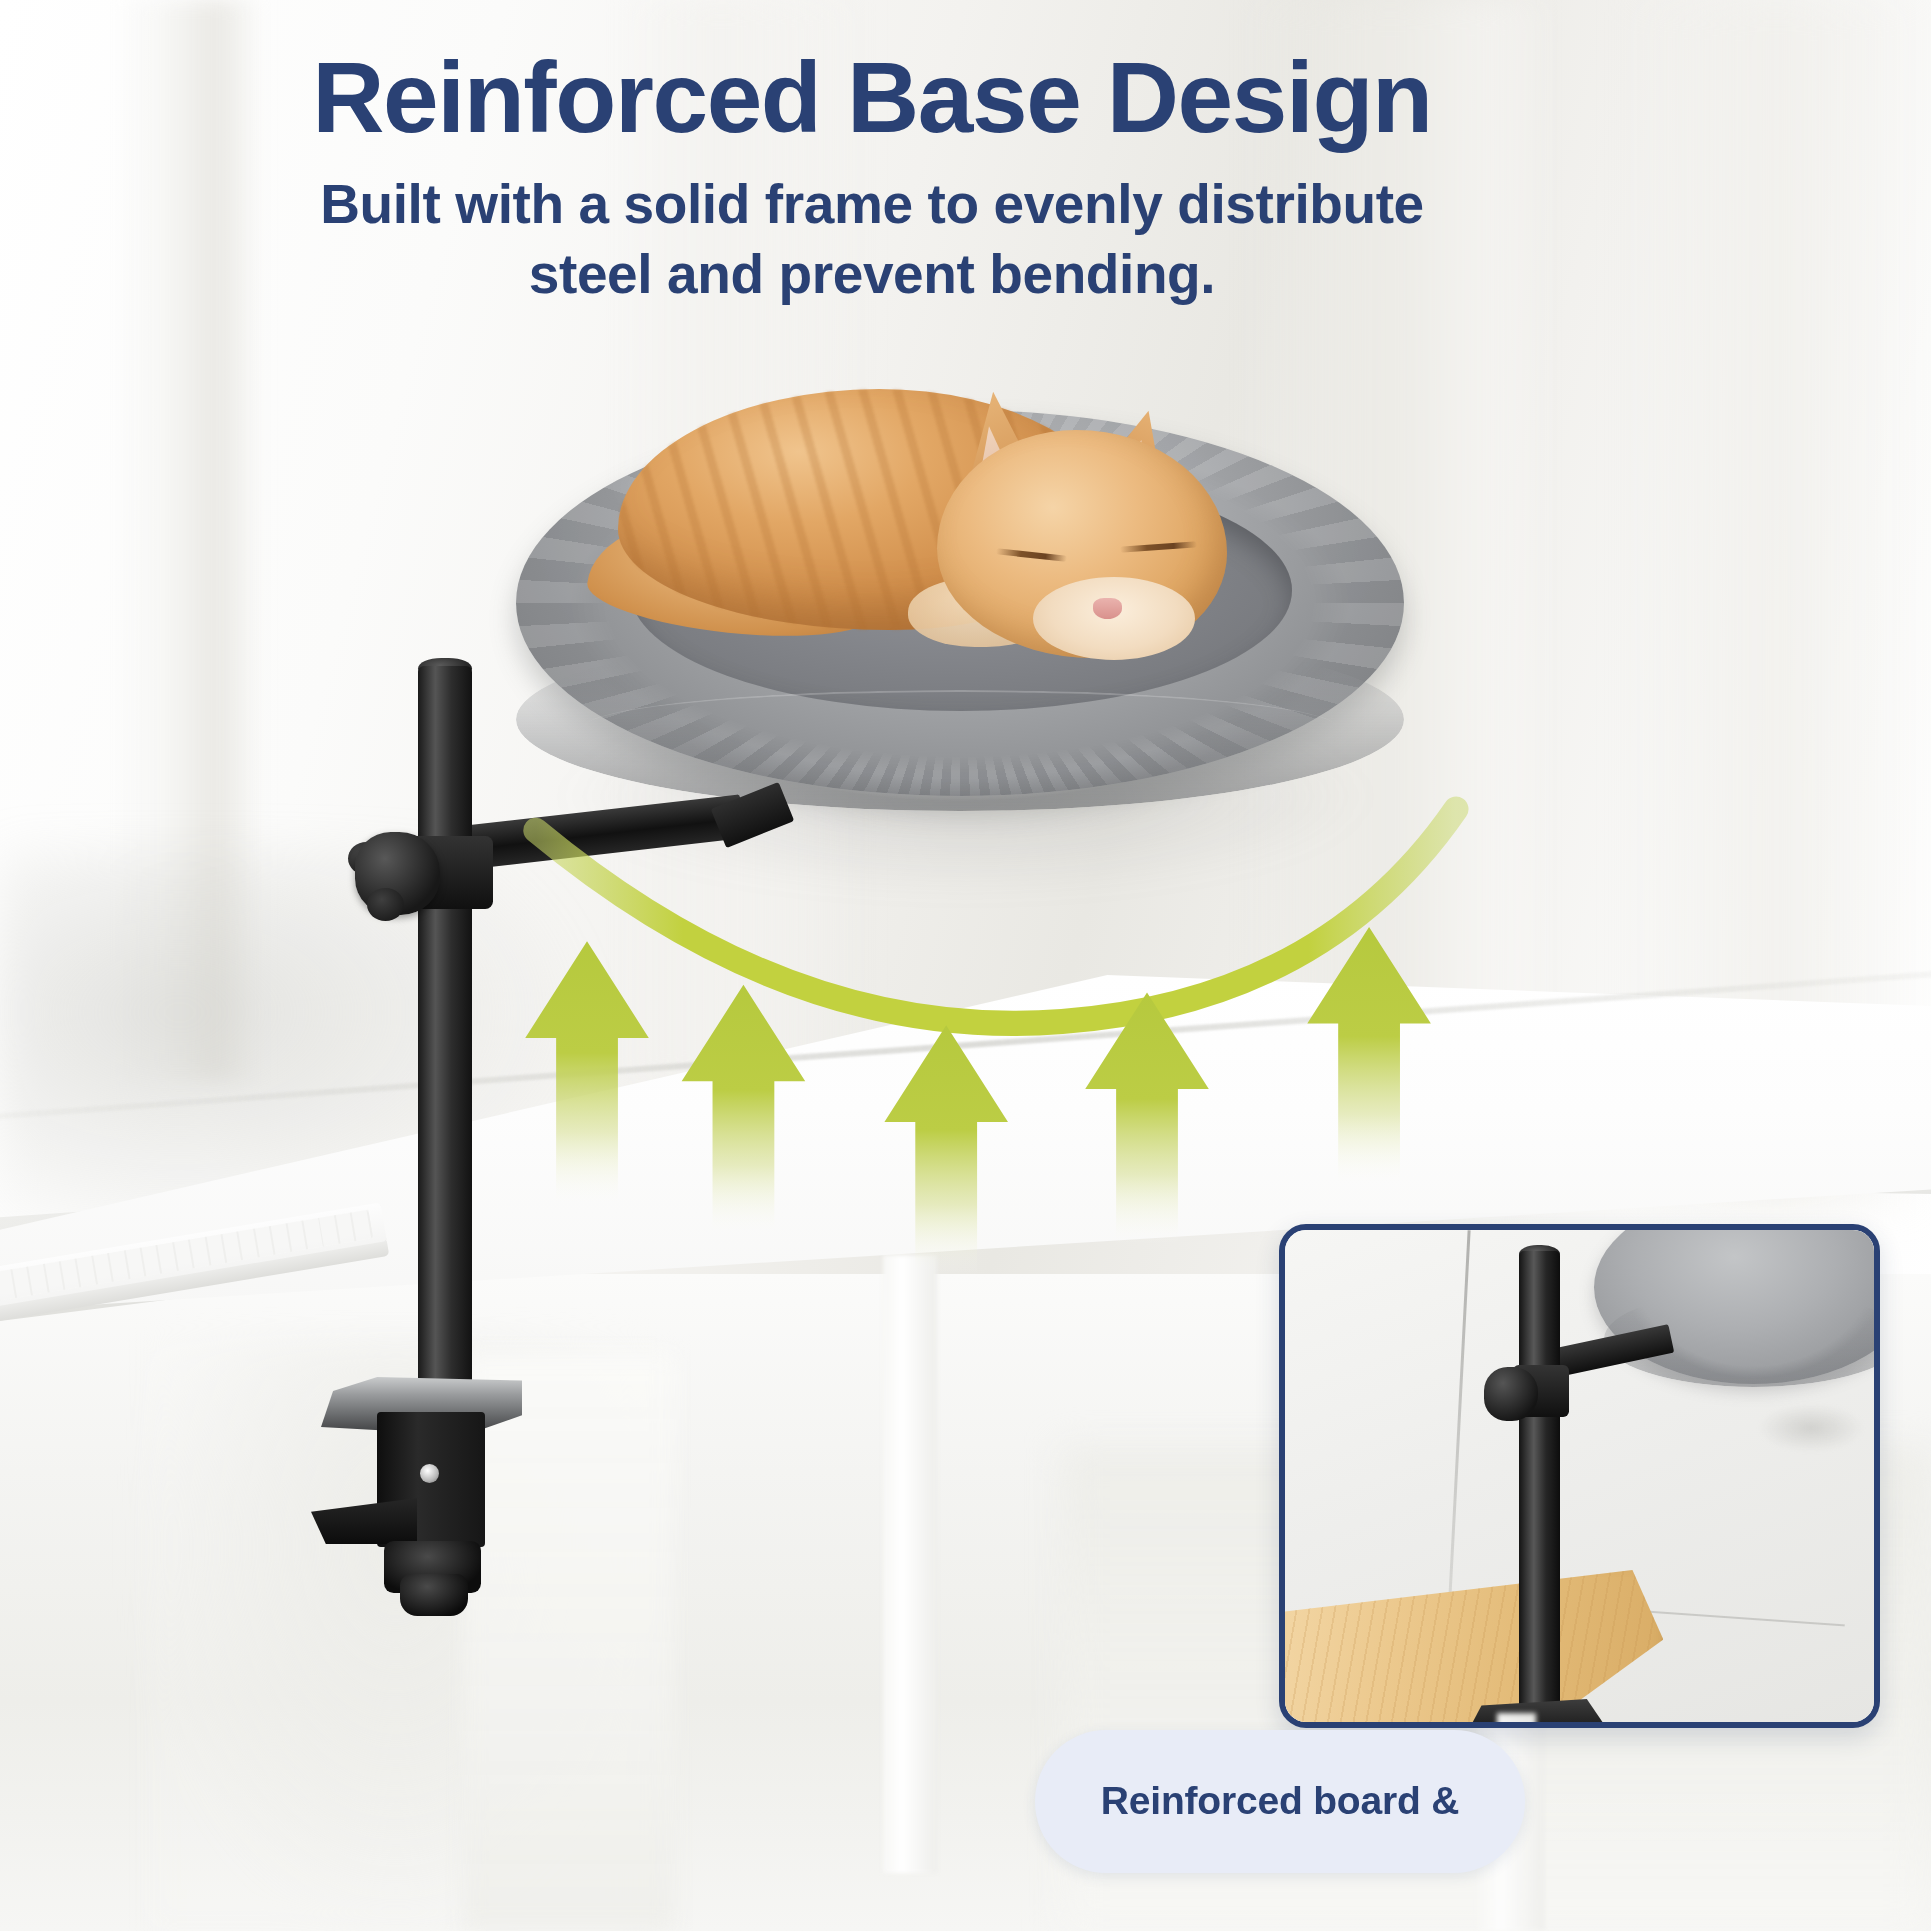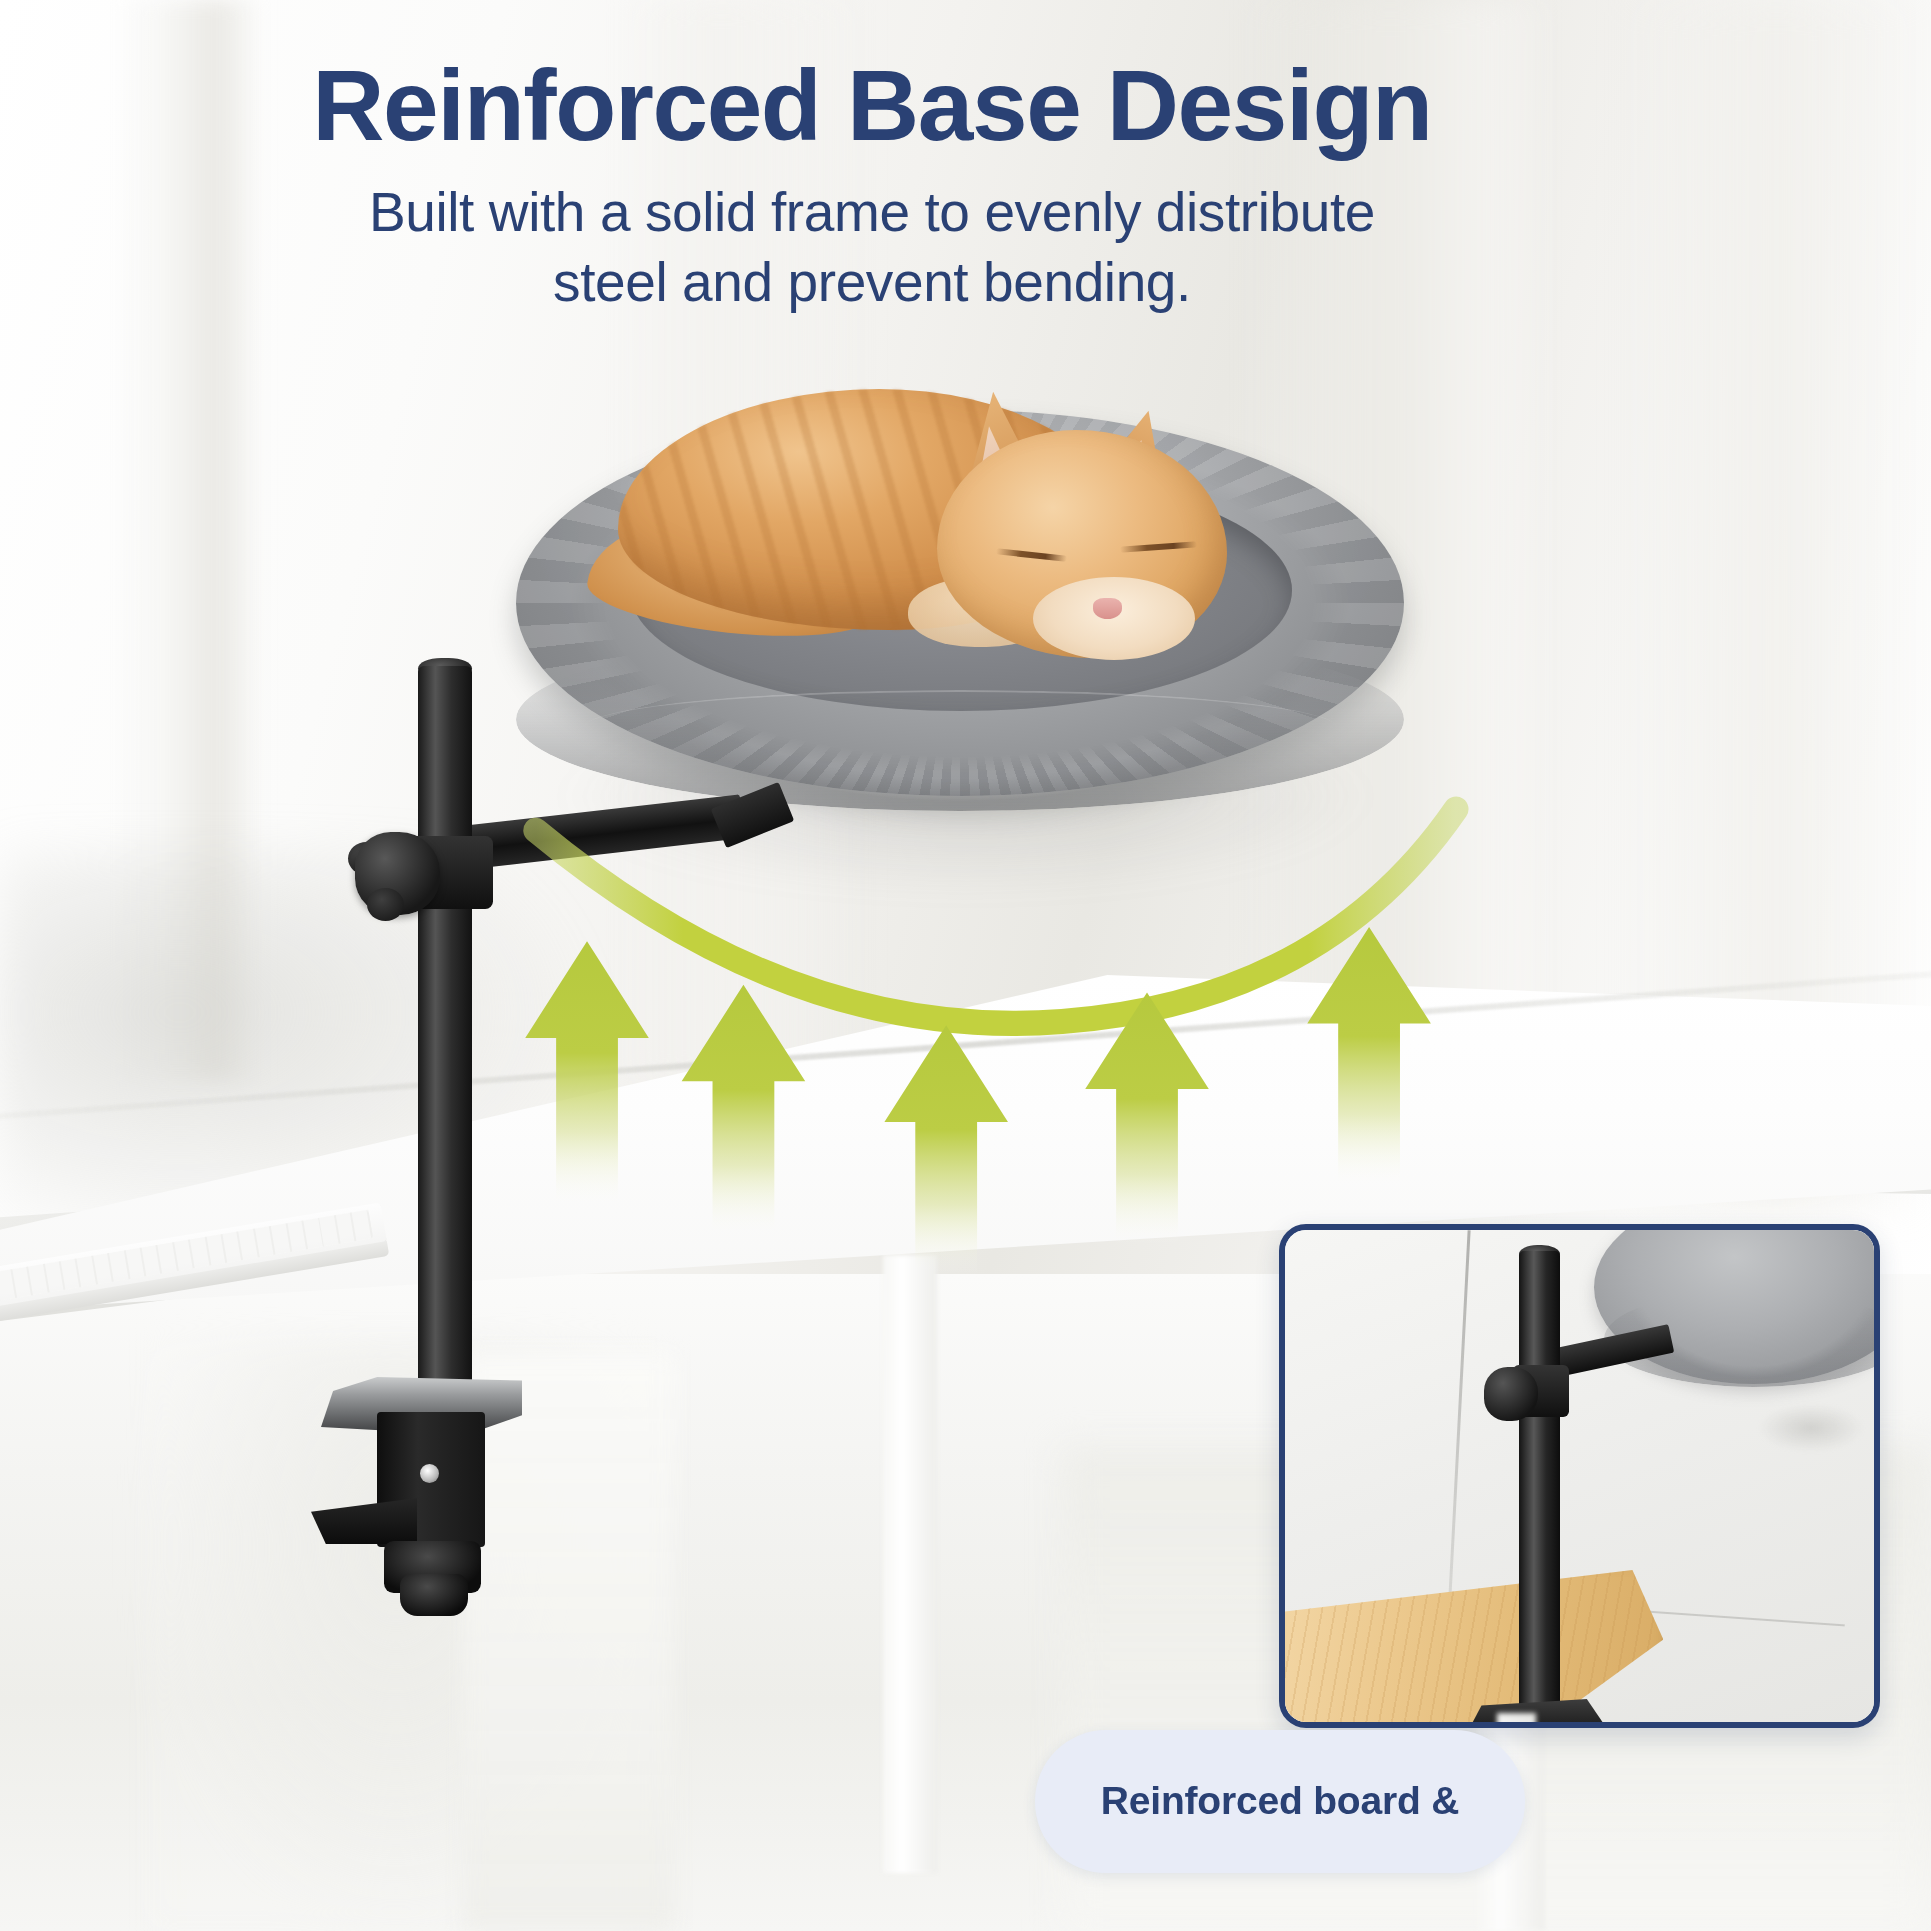--- a/index.html
+++ b/index.html
@@ -323,7 +323,7 @@
 
   
   .headline-wrap{
-    position:absolute;left:0;top:46px;width:1744px;text-align:center;margin-top:8px;
+    position:absolute;left:0;top:46px;width:1744px;text-align:center;
   }
   .headline{
     margin:0;font-size:100px;line-height:1.02;font-weight:800;

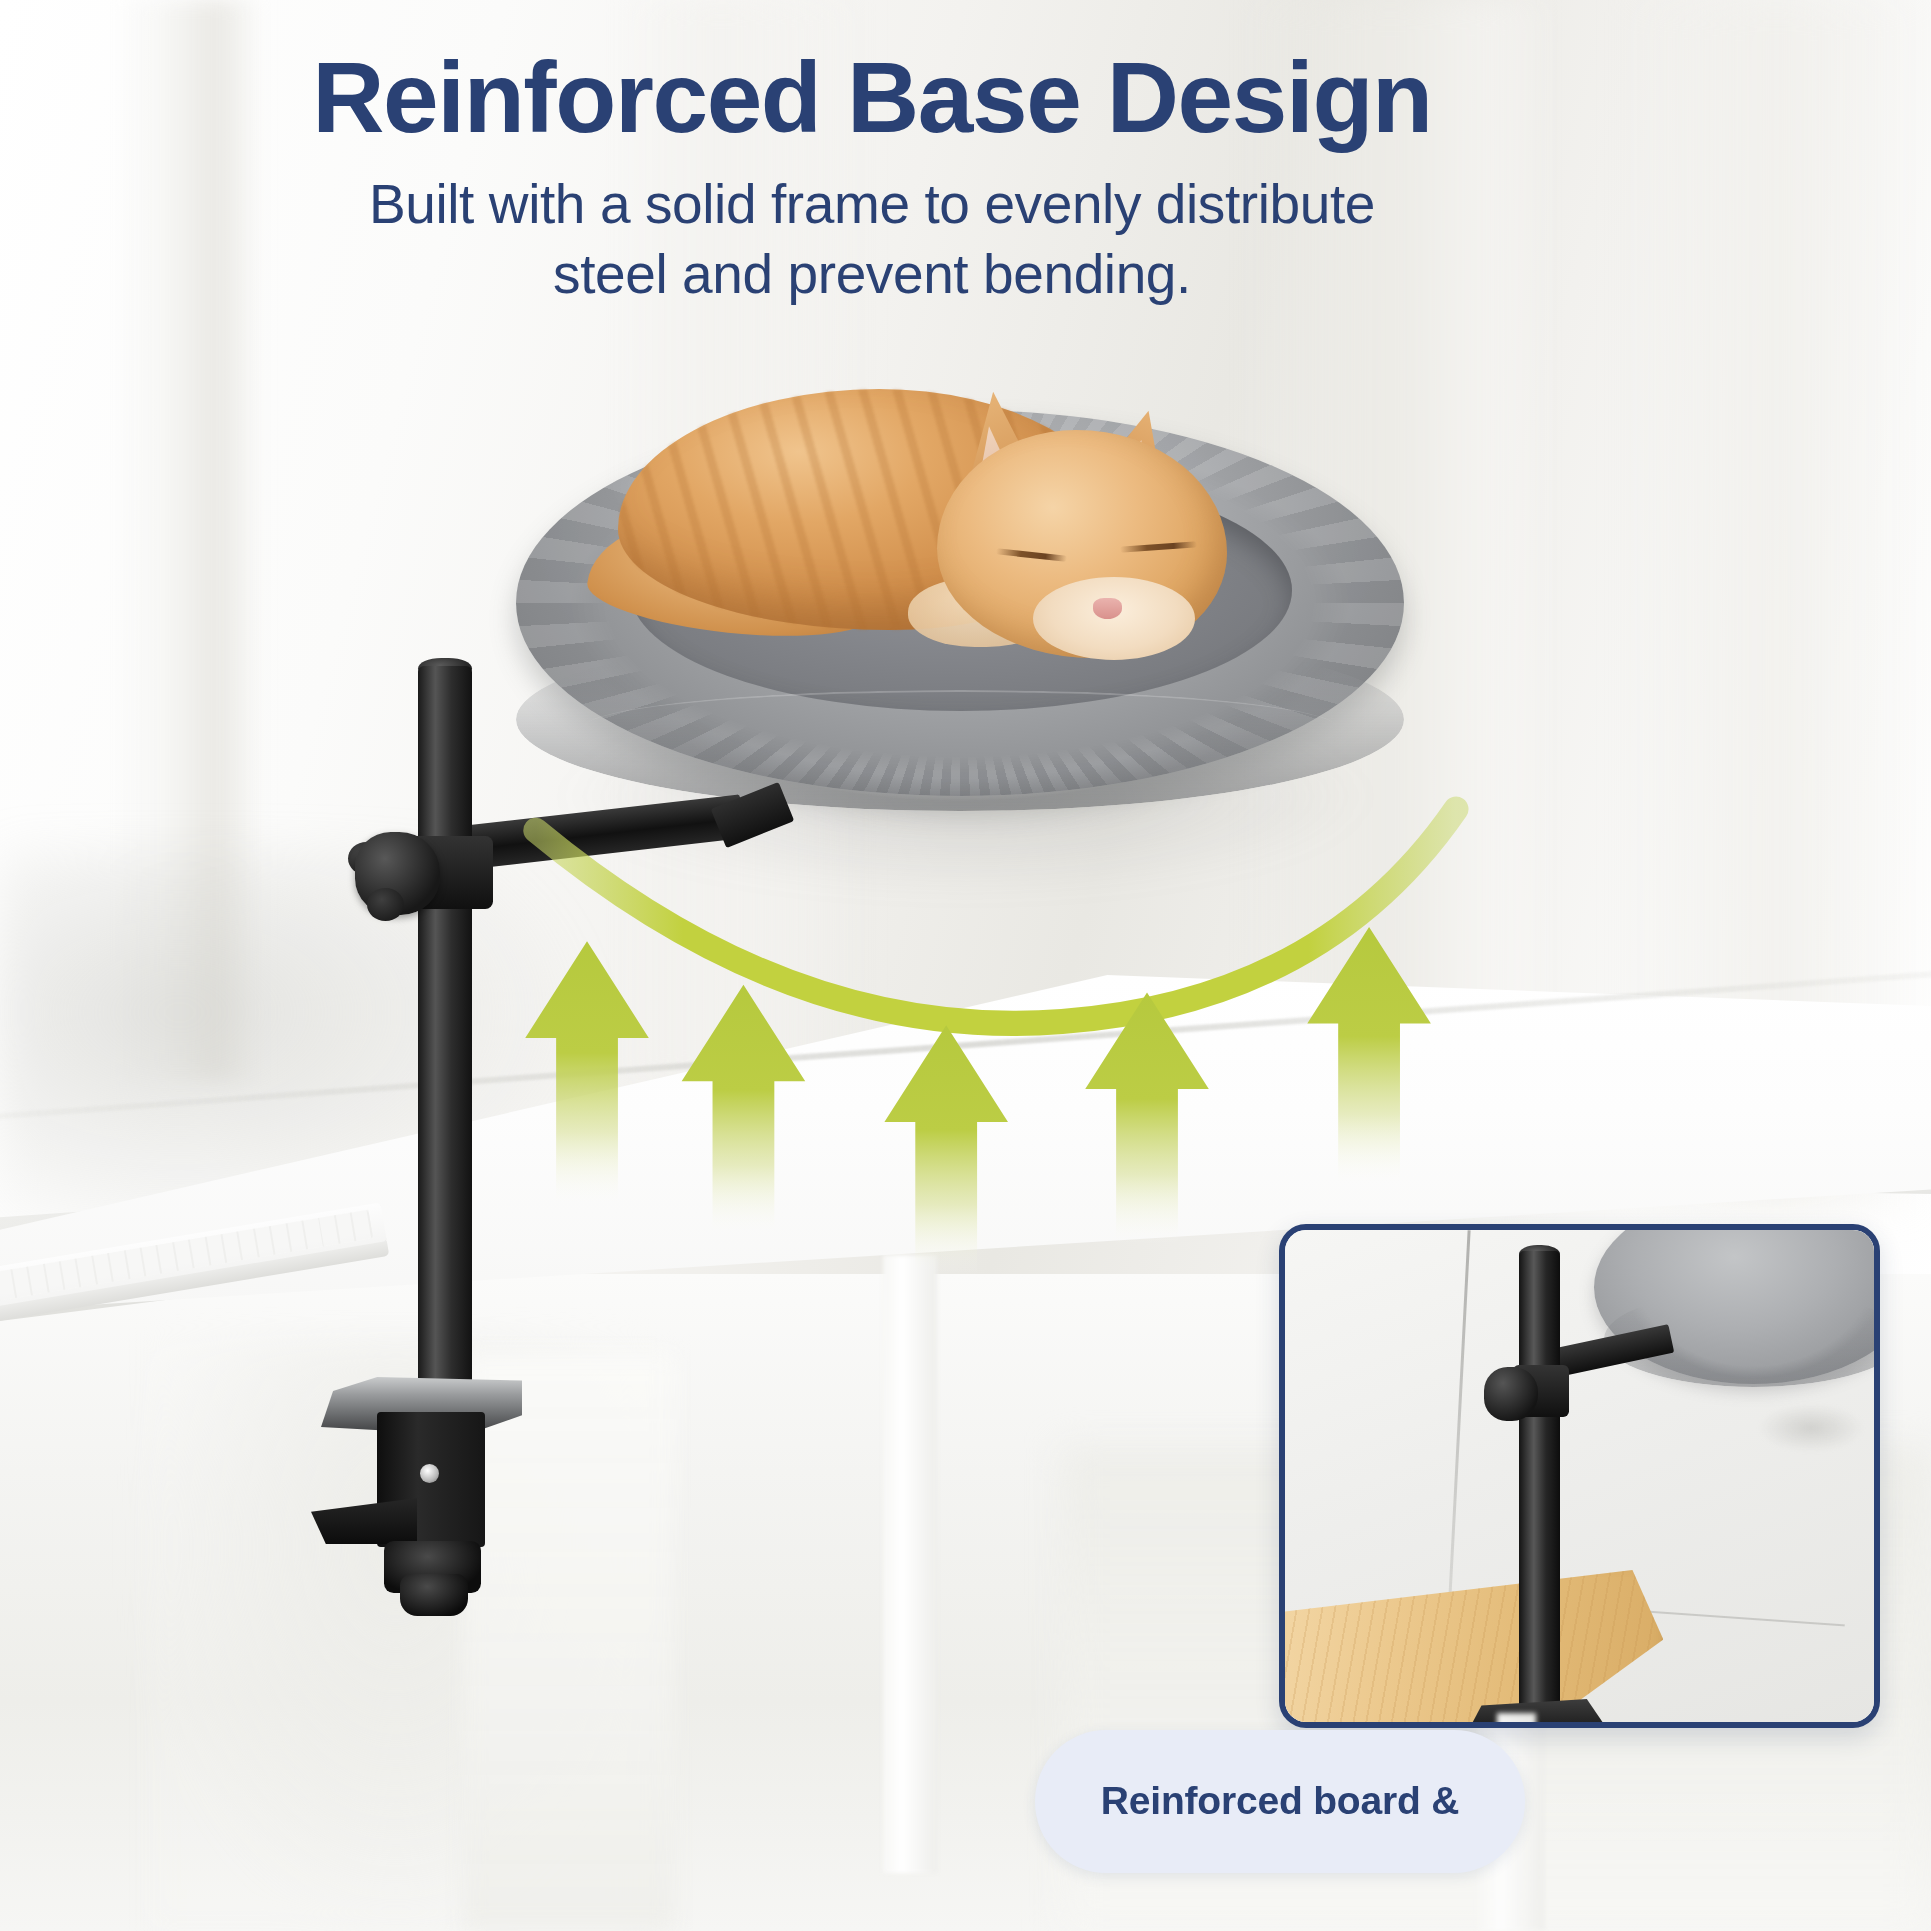--- a/index.html
+++ b/index.html
@@ -331,7 +331,7 @@
   }
   .subhead{
     margin:21px auto 0;max-width:1429px;
-    font-size:55px;line-height:1.28;font-weight:400;color:#2a4174;
+    font-size:55px;line-height:1.28;font-weight:700;color:#2a4174;
     letter-spacing:-0.4px;
   }
 

